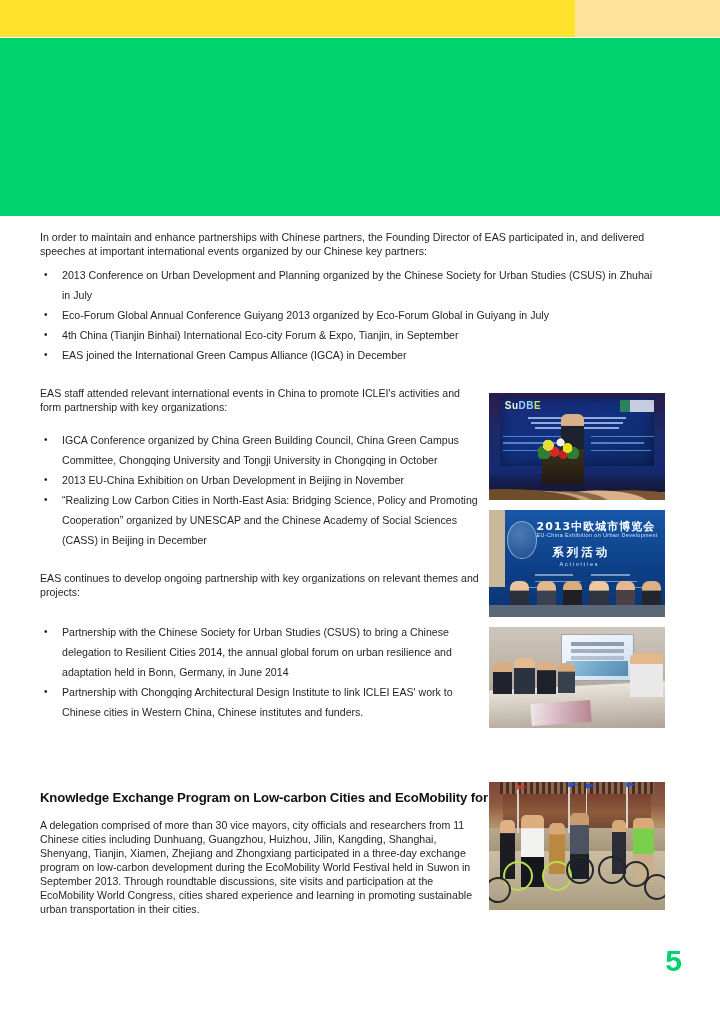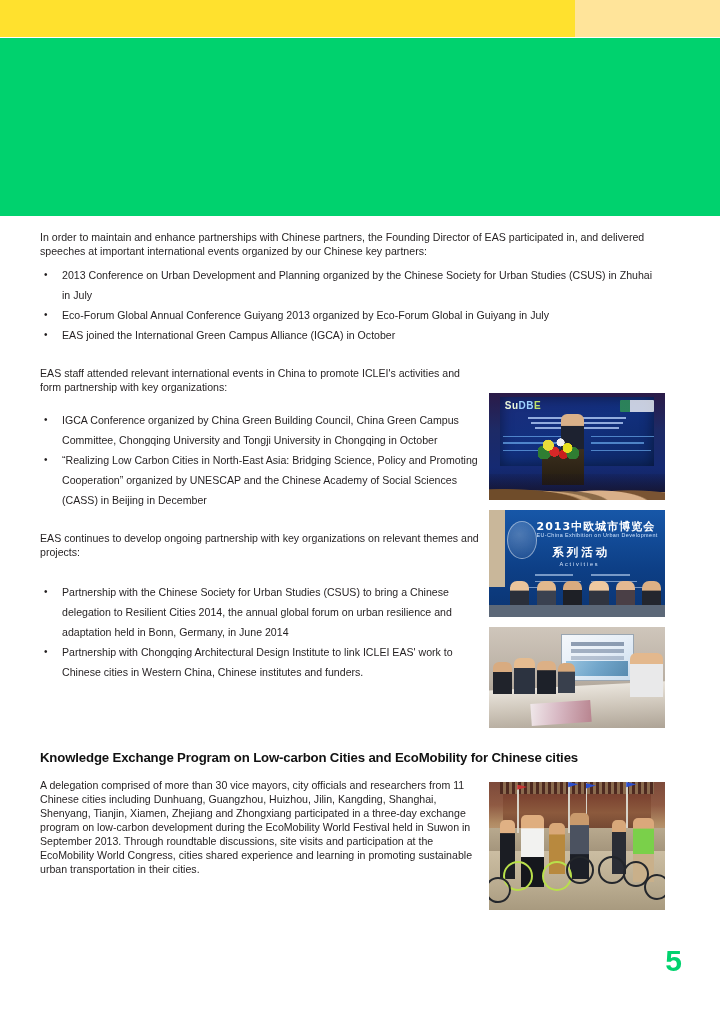--- a/index.html
+++ b/index.html
@@ -265,6 +265,7 @@
   <ul class="bullets block-wide">
     <li>2013 Conference on Urban Development and Planning organized by the Chinese Society for Urban Studies (CSUS) in Zhuhai in July</li>
     <li>Eco-Forum Global Annual Conference Guiyang 2013 organized by Eco-Forum Global in Guiyang in July</li>
+    <li>4th China (Tianjin Binhai) International Eco-city Forum &amp; Expo, Tianjin, in September</li>
     <li>EAS joined the International Green Campus Alliance (IGCA) in October</li>
   </ul>
 

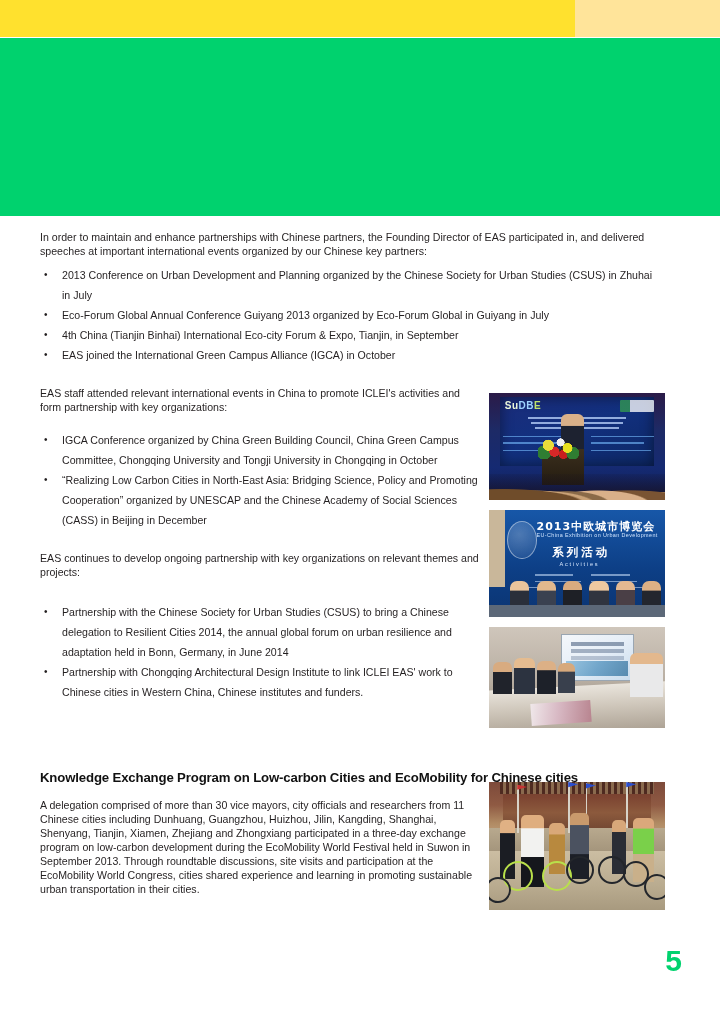--- a/index.html
+++ b/index.html
@@ -266,7 +266,7 @@
     <li>2013 Conference on Urban Development and Planning organized by the Chinese Society for Urban Studies (CSUS) in Zhuhai in July</li>
     <li>Eco-Forum Global Annual Conference Guiyang 2013 organized by Eco-Forum Global in Guiyang in July</li>
     <li>4th China (Tianjin Binhai) International Eco-city Forum &amp; Expo, Tianjin, in September</li>
-    <li>EAS joined the International Green Campus Alliance (IGCA) in October</li>
+    <li>EAS joined the International Green Campus Alliance (IGCA) in December</li>
   </ul>
 
   <div class="gap-sm"></div>

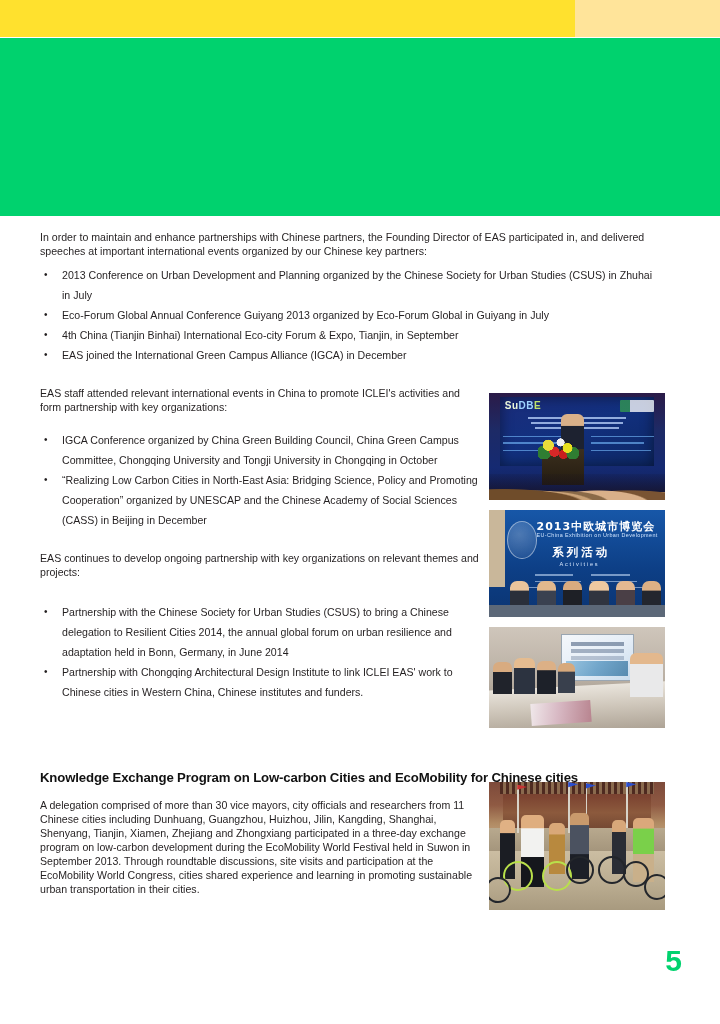--- a/index.html
+++ b/index.html
@@ -277,6 +277,7 @@
 
   <ul class="bullets block-narrow">
     <li>IGCA Conference organized by China Green Building Council, China Green Campus Committee, Chongqing University and Tongji University in Chongqing in October</li>
+    <li>2013 EU-China Exhibition on Urban Development in Beijing in November</li>
     <li>“Realizing Low Carbon Cities in North-East Asia: Bridging Science, Policy and Promoting Cooperation” organized by UNESCAP and the Chinese Academy of Social Sciences (CASS) in Beijing in December</li>
   </ul>
 

